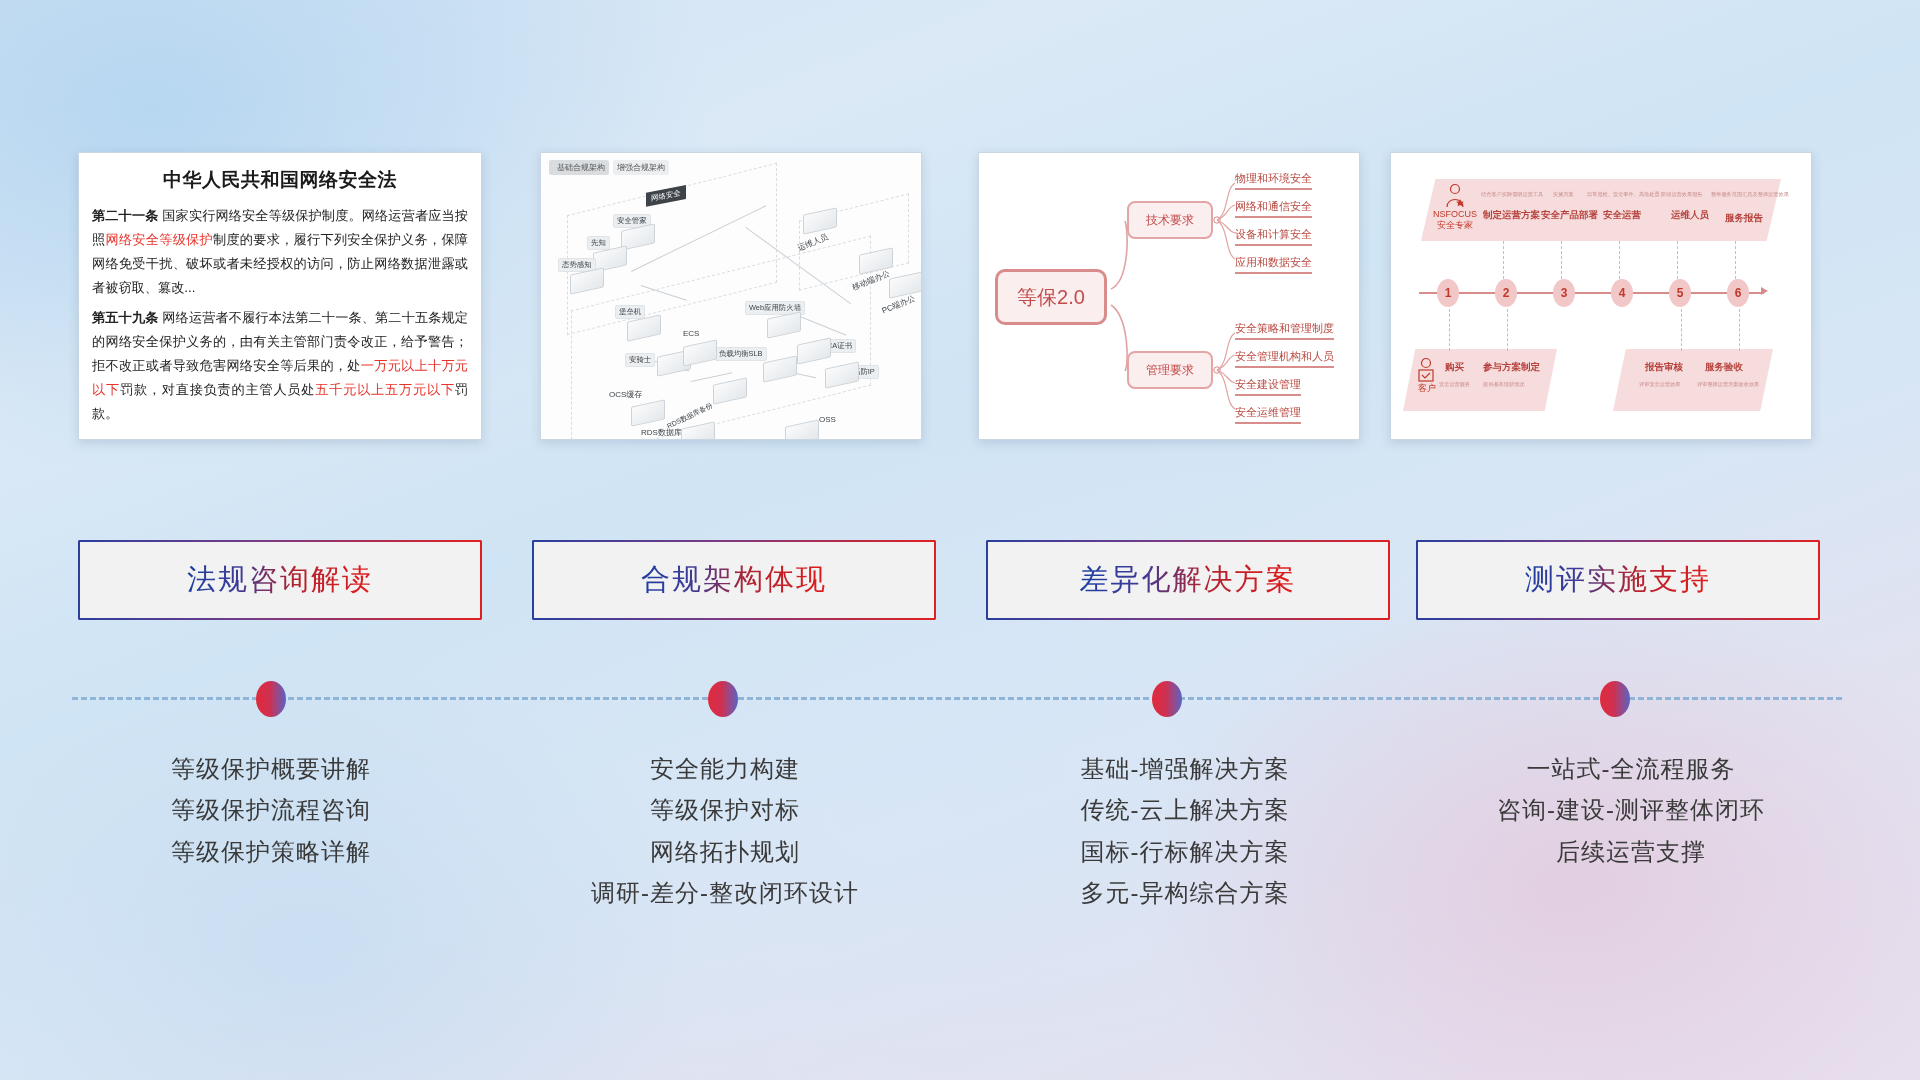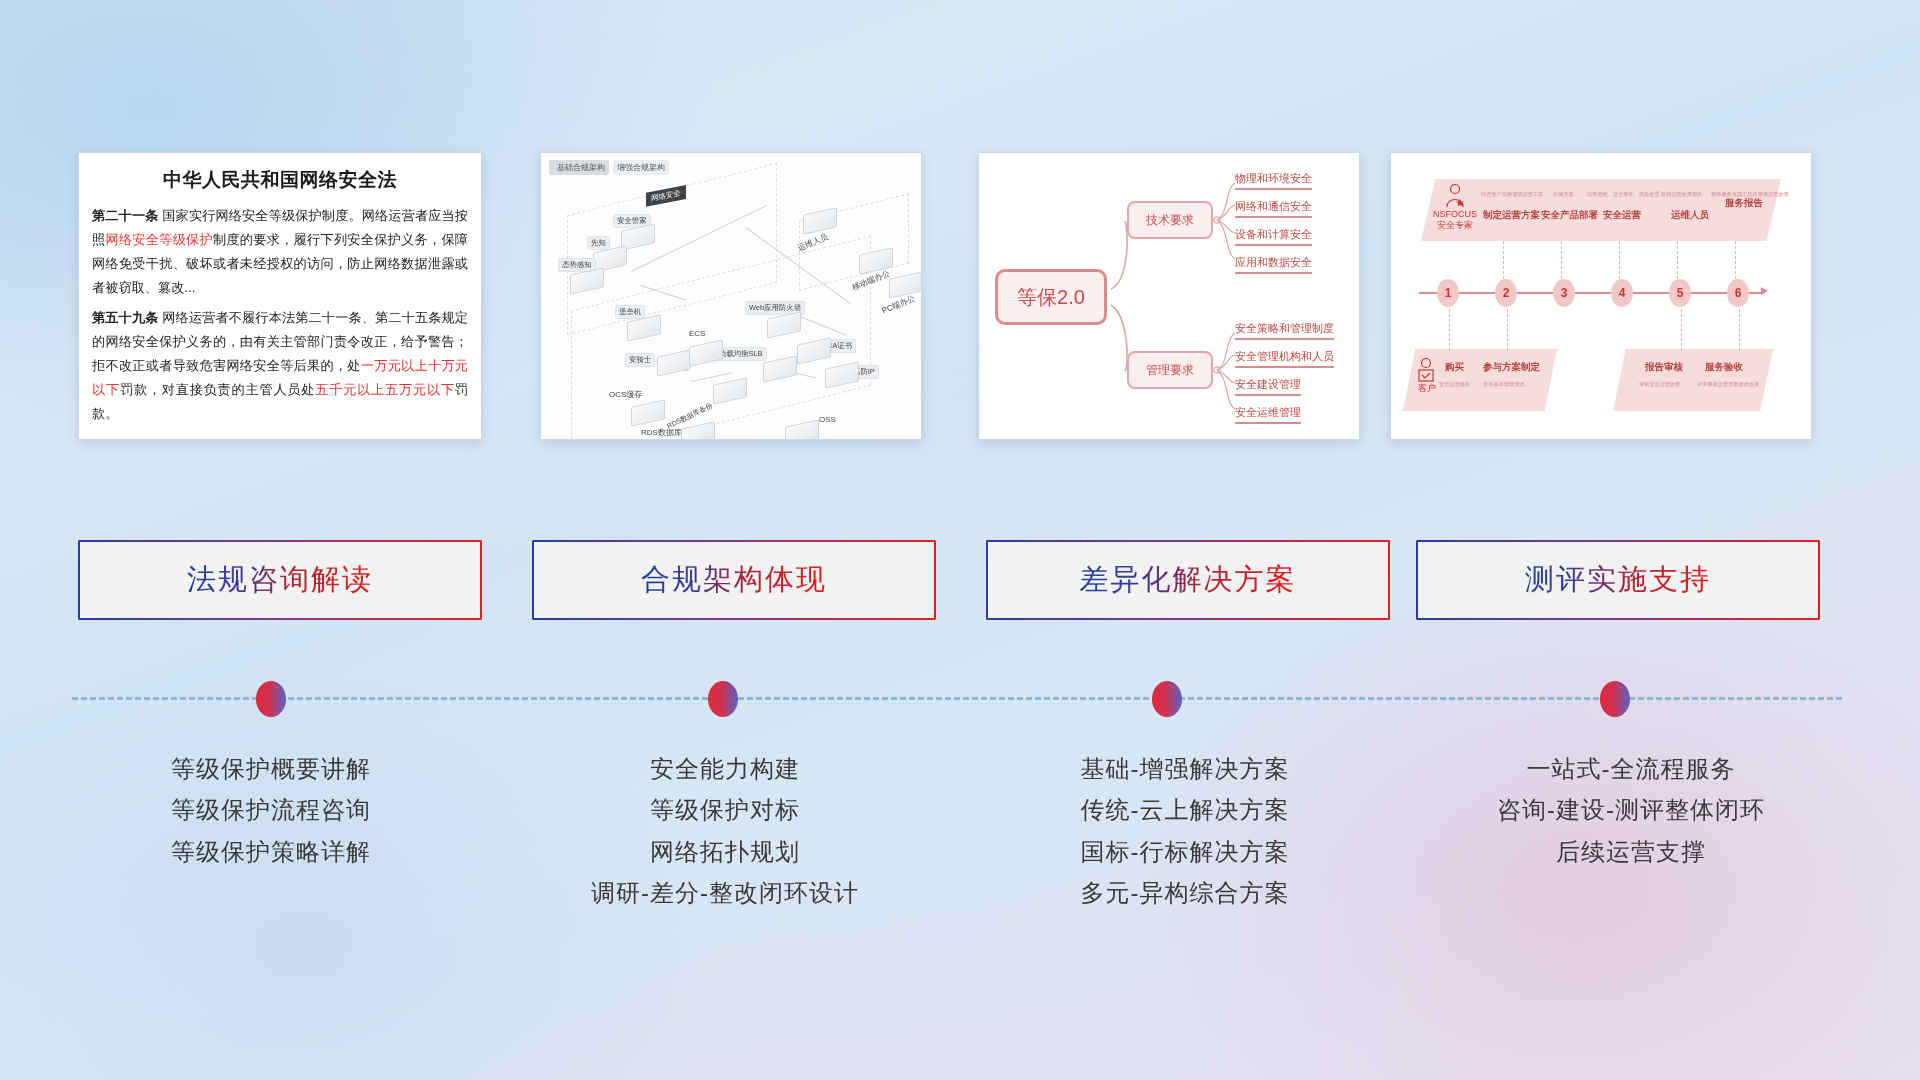--- a/index.html
+++ b/index.html
@@ -357,7 +357,7 @@
       <div class="sub" style="left:270px;top:38px;">阶段运营效果报告</div>
       <div class="ttl" style="left:280px;top:56px;">运维人员</div>
       <div class="sub" style="left:320px;top:38px;">整年服务范围汇总及整体运营效果</div>
-      <div class="ttl" style="left:334px;top:44px;">服务报告</div>
+      <div class="ttl" style="left:334px;top:59px;">服务报告</div>
 
       <div class="ttl" style="left:54px;top:208px;">购买</div>
       <div class="sub" style="left:48px;top:228px;">安全运营服务</div>

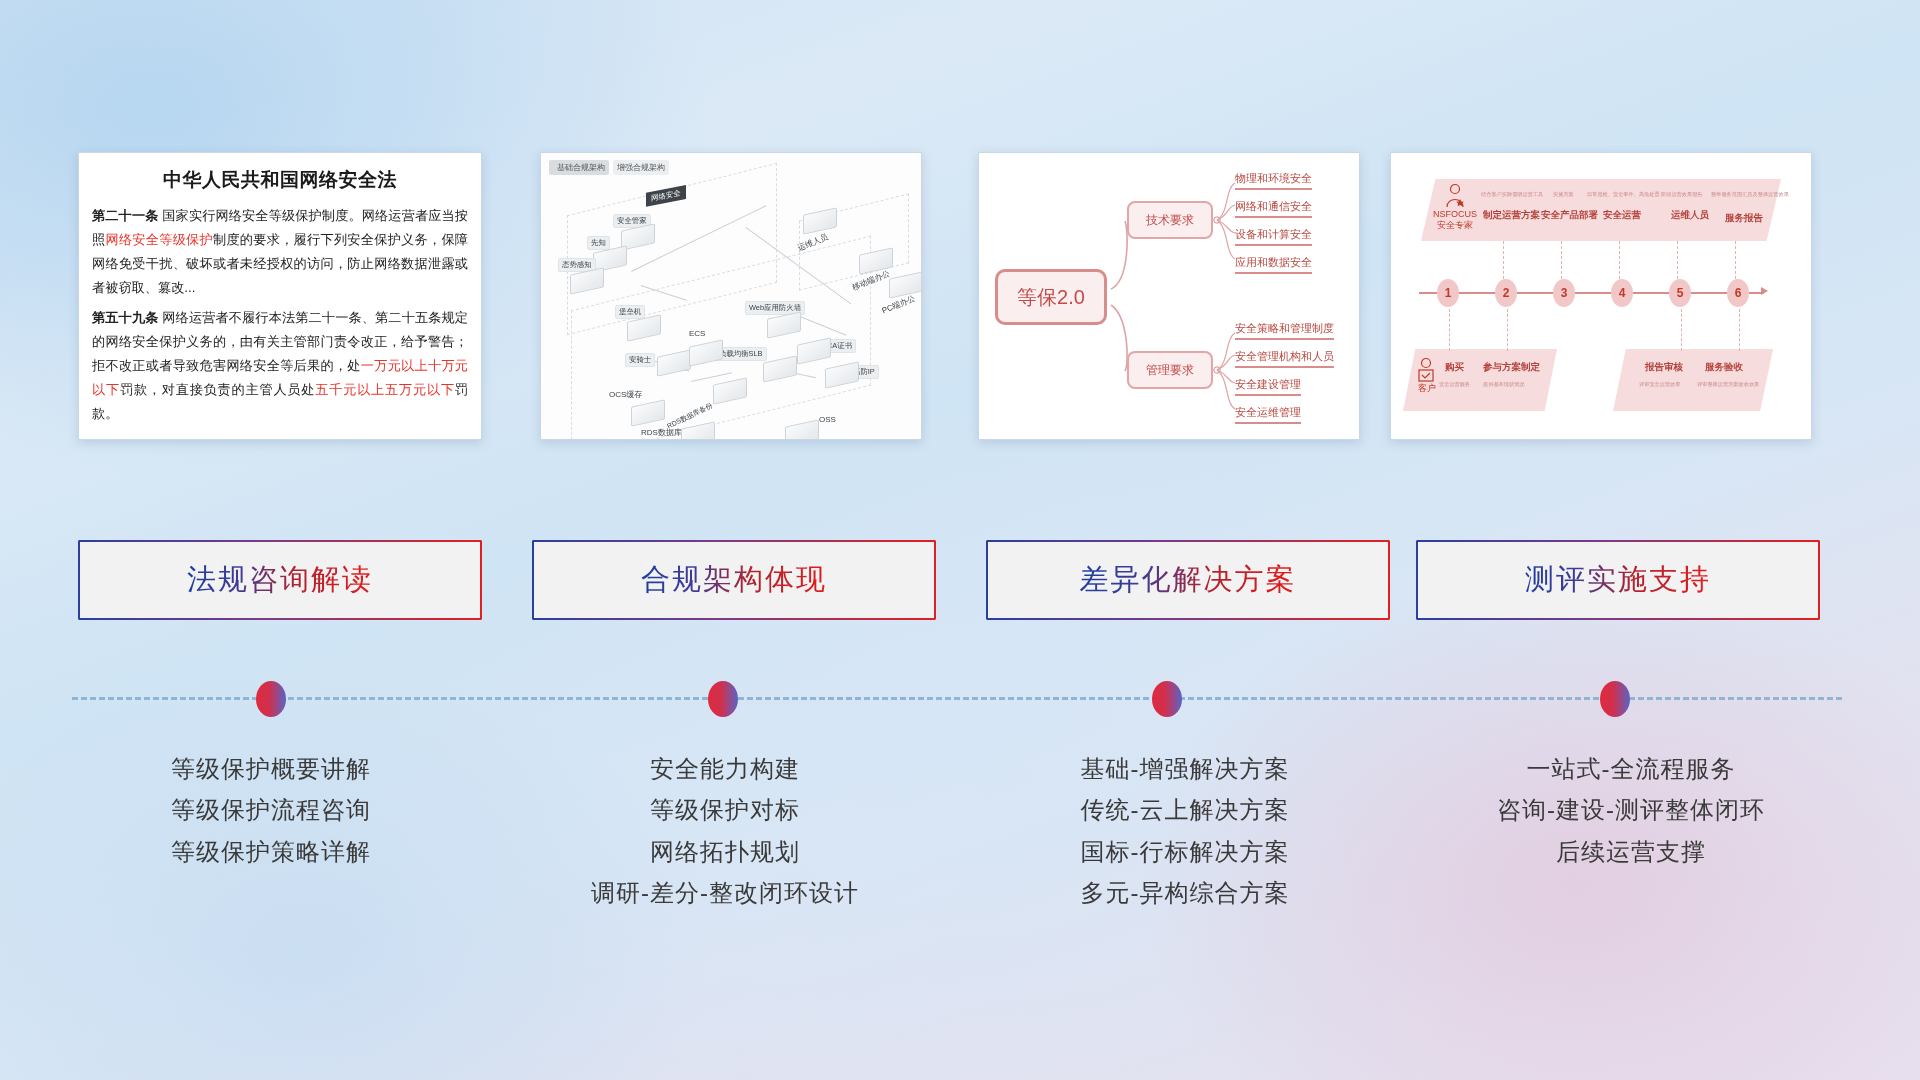--- a/index.html
+++ b/index.html
@@ -217,7 +217,7 @@
         <div class="lbl" style="left:24px;top:0px;">高防IP</div>
         <div class="box"></div>
       </div>
-      <div class="node" style="left:148px;top:190px;">
+      <div class="node" style="left:142px;top:190px;">
         <div class="lbl-plain" style="left:0px;top:-14px;">ECS</div>
         <div class="box"></div>
       </div>

